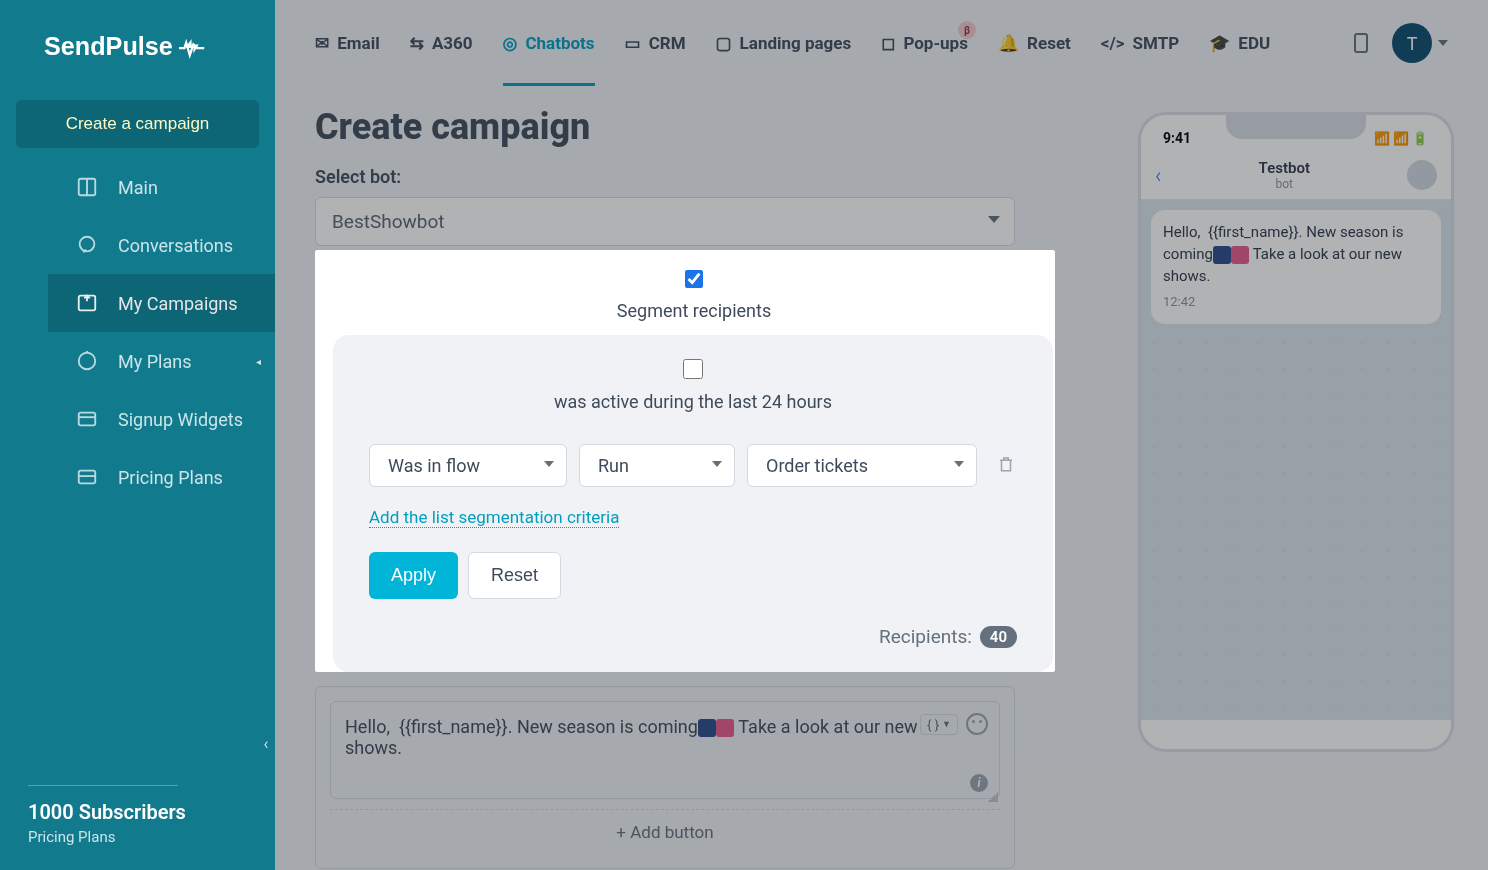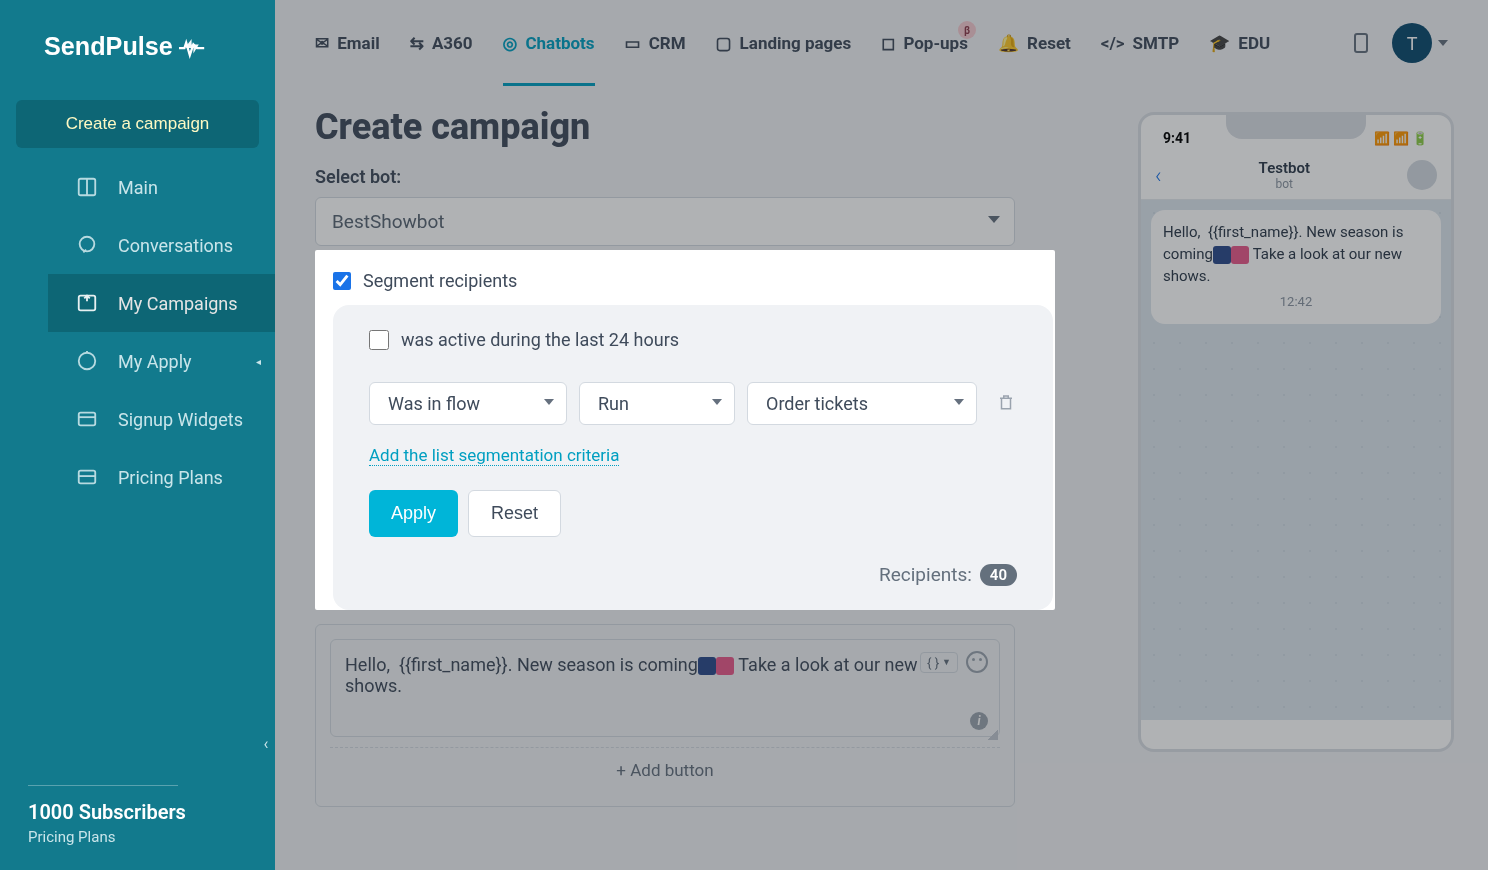--- a/index.html
+++ b/index.html
@@ -74,7 +74,7 @@
 .emoji-blue { background: #2b4a8b; } .emoji-pink { background: #e85a8a; }
 
 
-.phone { position: absolute; right: 34px; top: 112px; width: 316px; height: 640px; background: #fff; border-radius: 16px; border: 3px solid #d9dde3; padding-top: 8px; }
+.phone { position: absolute; right: 34px; top: 112px; width: 316px; height: 640px; background: #fff; border-radius: 28px; border: 3px solid #d9dde3; padding-top: 8px; }
 .phone .notch-area { display: flex; justify-content: space-between; padding: 0 22px; align-items: center; height: 30px; }
 .phone .notch { position: absolute; top: 0; left: 50%; transform: translateX(-50%); width: 140px; height: 24px; background: #d9dde3; border-radius: 0 0 16px 16px; }
 .phone .time { font-weight: 700; font-size: 14px; }

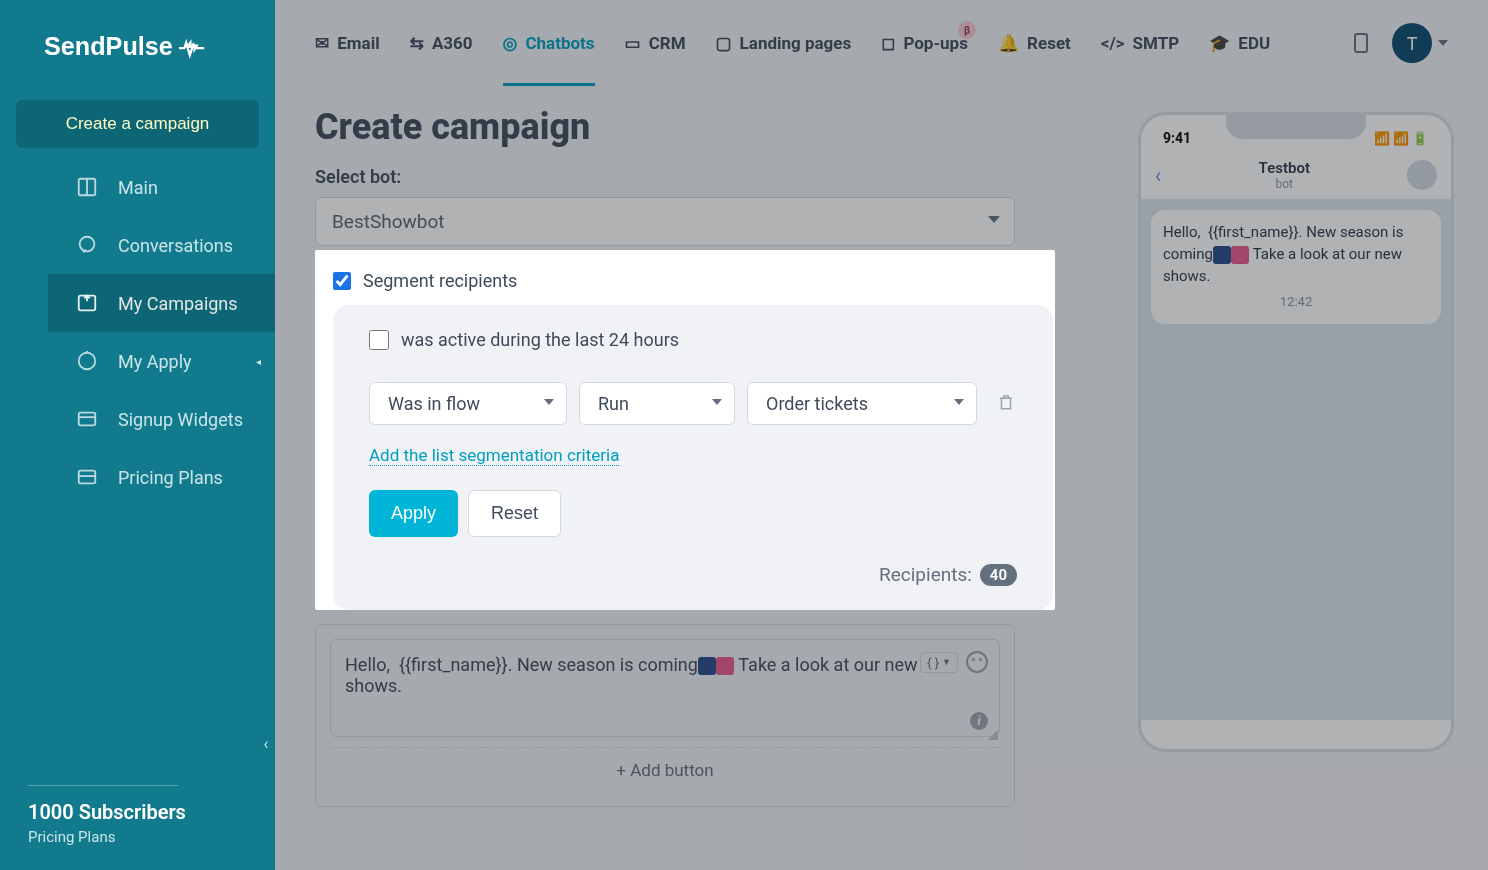--- a/index.html
+++ b/index.html
@@ -42,7 +42,7 @@
 
 
 .white-panel { background: #fff; width: 740px; margin-top: 4px; padding: 20px 0 0 18px; border-radius: 2px; }
-.check-row { display: flex; align-items: center; gap: 12px; padding-bottom: 14px; }
+.check-row { display: flex; align-items: center; gap: 12px; padding-bottom: 14px; flex-direction: column; }
 .check-row input[type=checkbox] { width: 18px; height: 18px; accent-color: #1a73e8; }
 .check-row label { font-size: 18px; color: #3f4b5b; }
 .gray-box { background: #f0f2f5; border-radius: 16px; padding: 24px 36px; margin-right: 2px; }

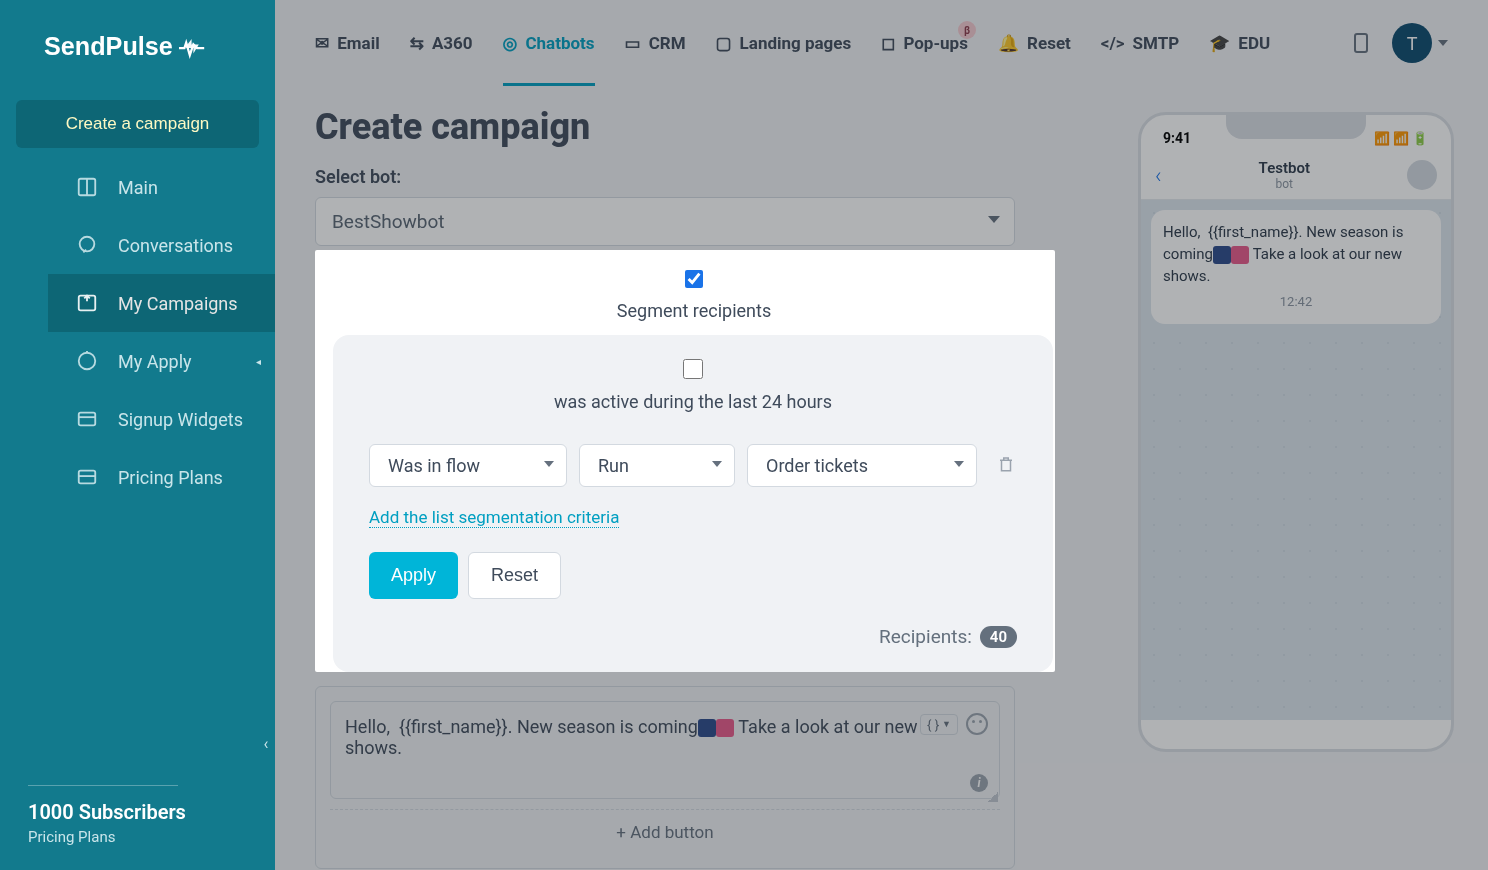--- a/index.html
+++ b/index.html
@@ -87,7 +87,7 @@
 .phone .ava { width: 30px; height: 30px; border-radius: 50%; background: #d3d9e0; }
 .phone .chat { background: #dce5ed; min-height: 520px; padding: 10px; background-image: radial-gradient(#d0dae4 1px, transparent 1px); background-size: 26px 26px; }
 .phone .bubble { background: #fff; border-radius: 14px; padding: 12px; font-size: 15px; color: #2d3a4a; line-height: 1.45; position: relative; }
-.phone .bubble-time { text-align: center; font-size: 13px; color: #8a94a1; margin-top: 6px; }
+.phone .bubble-time { text-align: left; font-size: 13px; color: #8a94a1; margin-top: 6px; }
 
 
 .dim-overlay { position: absolute; inset: 0; background: rgba(30,34,40,0.35); pointer-events: none; z-index: 5; }

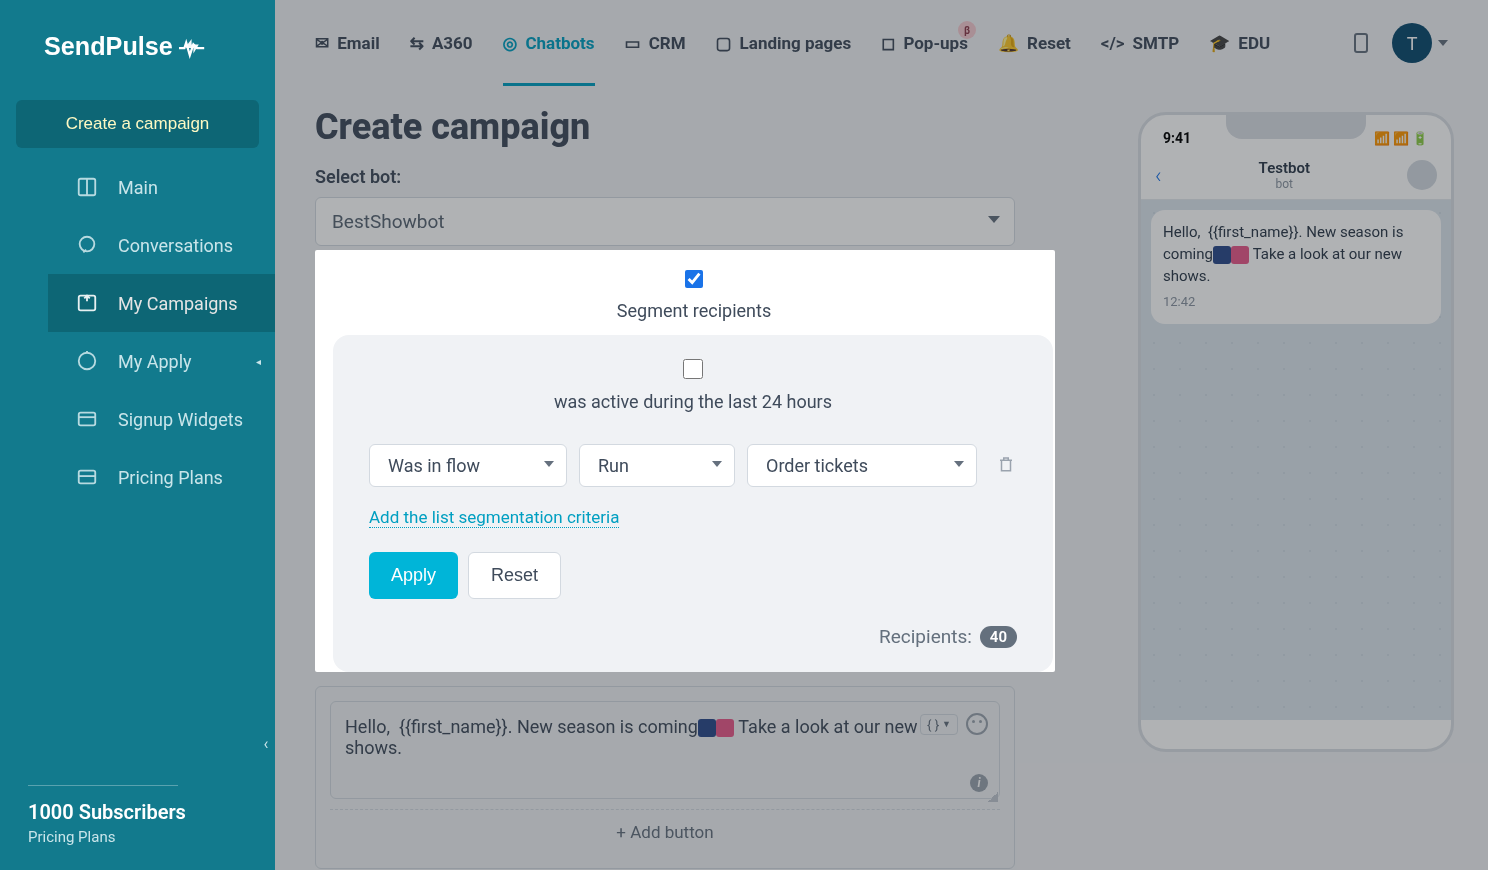--- a/index.html
+++ b/index.html
@@ -145,7 +145,7 @@
               <path d="M12 3 L12 1 M8 11 L8 11 M16 11 L16 11"></path>
             </svg>
           </span>
-        <span>My Apply</span>
+        <span>My Plans</span>
         <span class="chev">◂</span>
       </div>
       <div class="nav-item">

